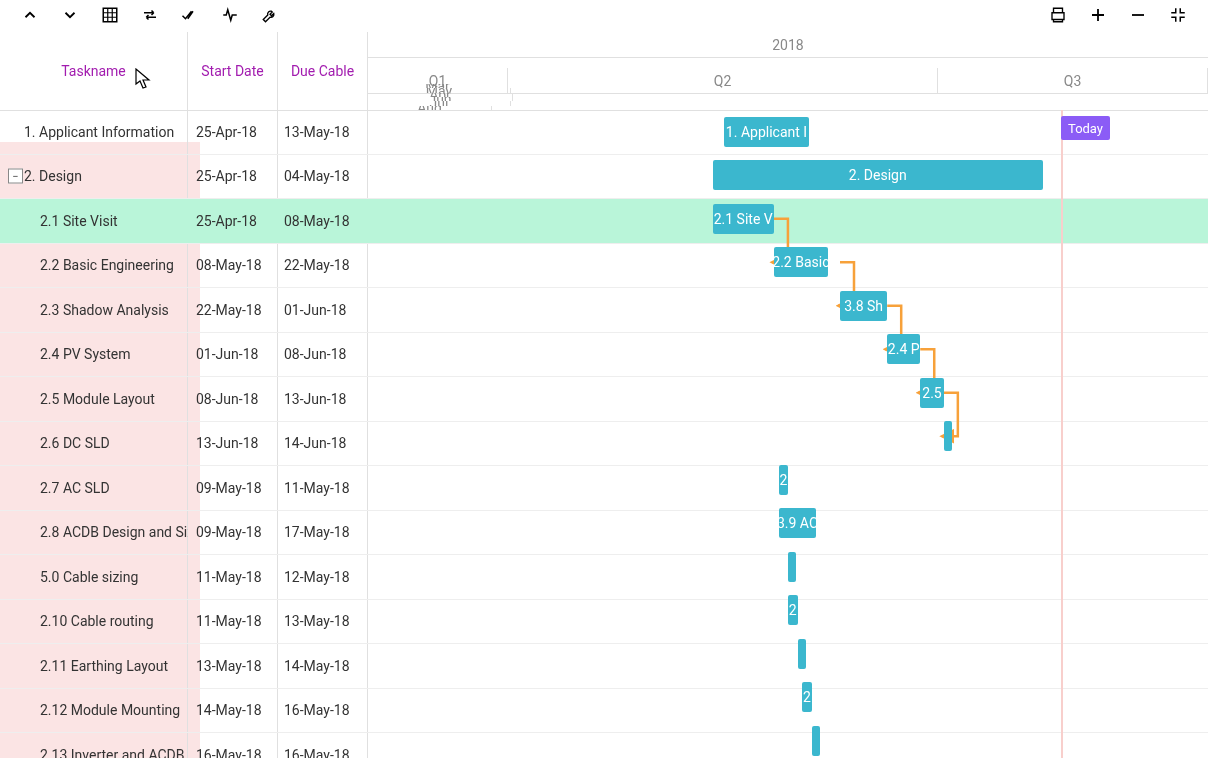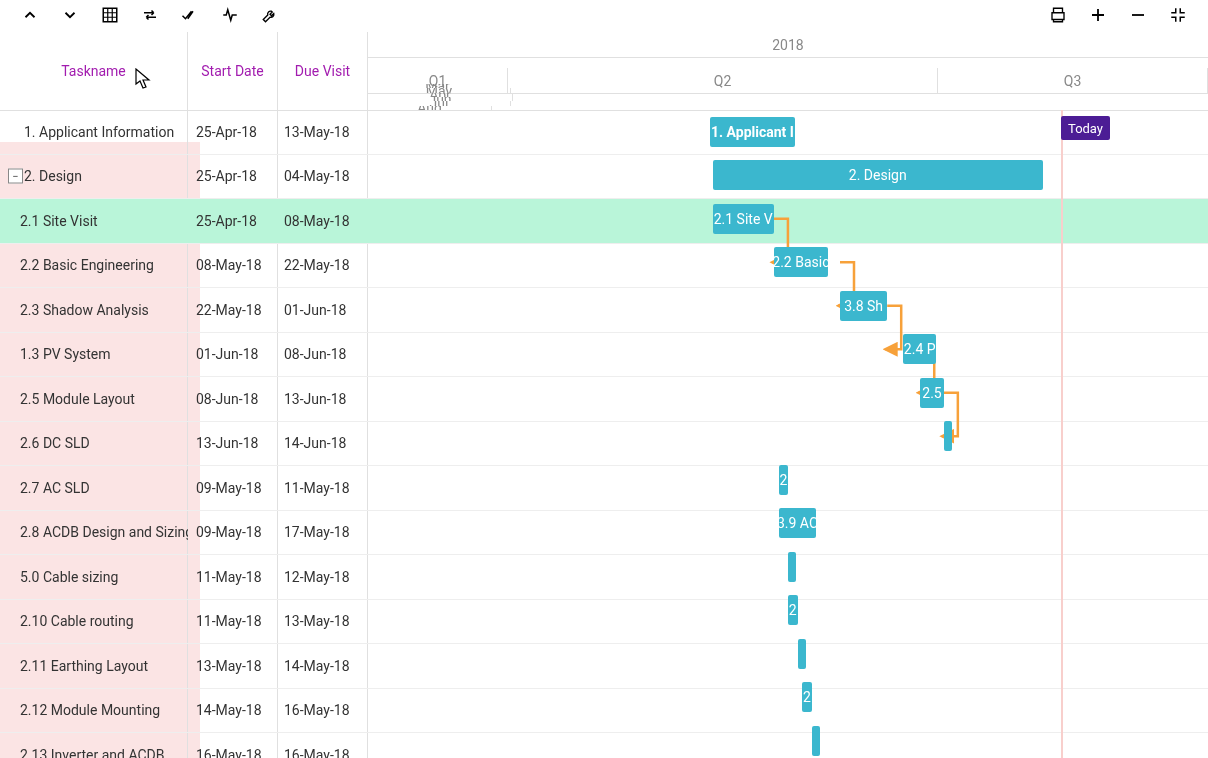--- a/index.html
+++ b/index.html
@@ -298,7 +298,7 @@
     <div class="header">
       <div class="col taskname">Taskname</div>
       <div class="col startdate">Start Date</div>
-      <div class="col duedate">Due Visit</div>
+      <div class="col duedate">Due Cable</div>
 
       <div class="timeline-header">
         <div class="th-row th-year">2018</div>

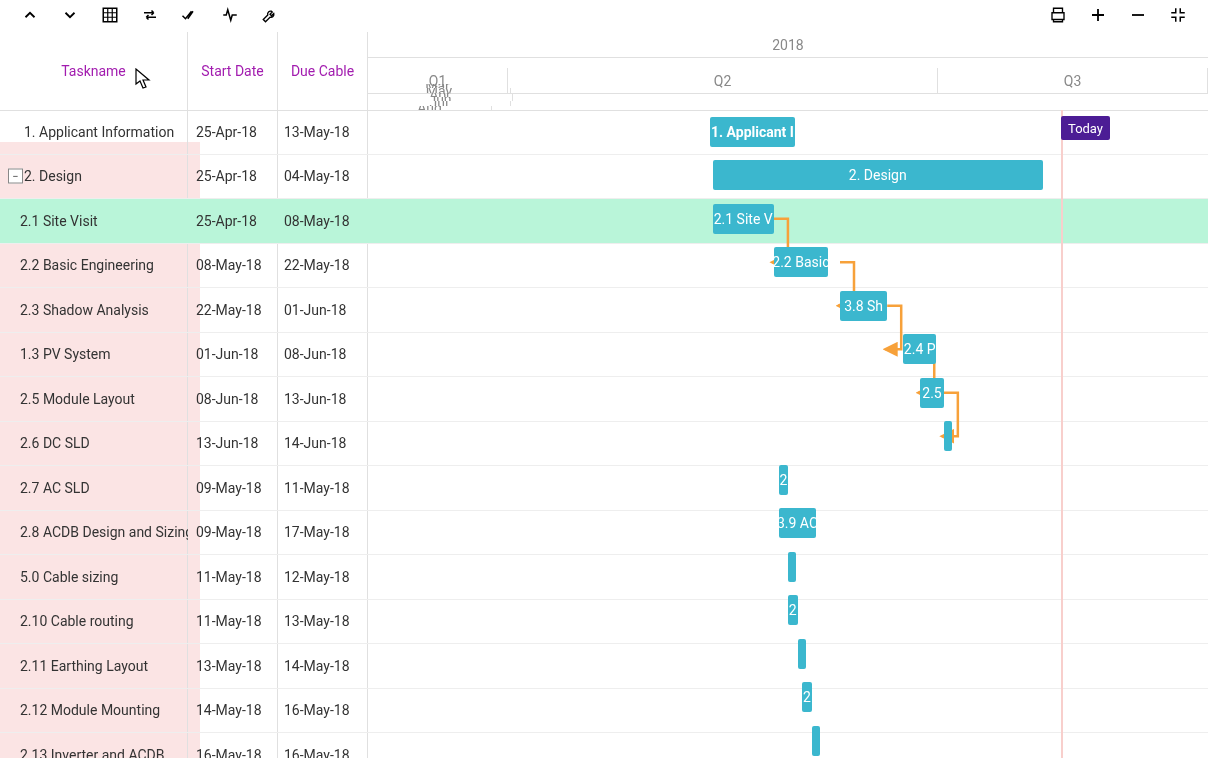--- a/index.html
+++ b/index.html
@@ -416,7 +416,7 @@
             <path d="M 552.24 239.25 L 566.24 239.25 L 566.24 282.75 L 550.24 282.75" fill="none" stroke="#f7a13a" stroke-width="2.5" marker-end="url(#arr)"></path>
             <path d="M 575.8399999999999 282.75 L 589.8399999999999 282.75 L 589.8399999999999 326.25 L 573.8399999999999 326.25" fill="none" stroke="#f7a13a" stroke-width="2.5" marker-end="url(#arr)"></path>
           </svg>
-      <div class="bar" style="left: 342px; width: 84.96px; top: 6.75px; font-weight: bold;">1. Applicant I</div>
+      <div class="bar" style="left: 356px; width: 84.96px; top: 6.75px;">1. Applicant I</div>
           <div class="bar" style="left: 344.56px; width: 330.4px; top: 50.25px;">2. Design</div>
           <div class="bar" style="left: 344.56px; width: 61.36px; top: 93.75px;">2.1 Site V</div>
           <div class="bar" style="left: 405.92px; width: 54px; top: 137.25px;">2.2 Basic</div>

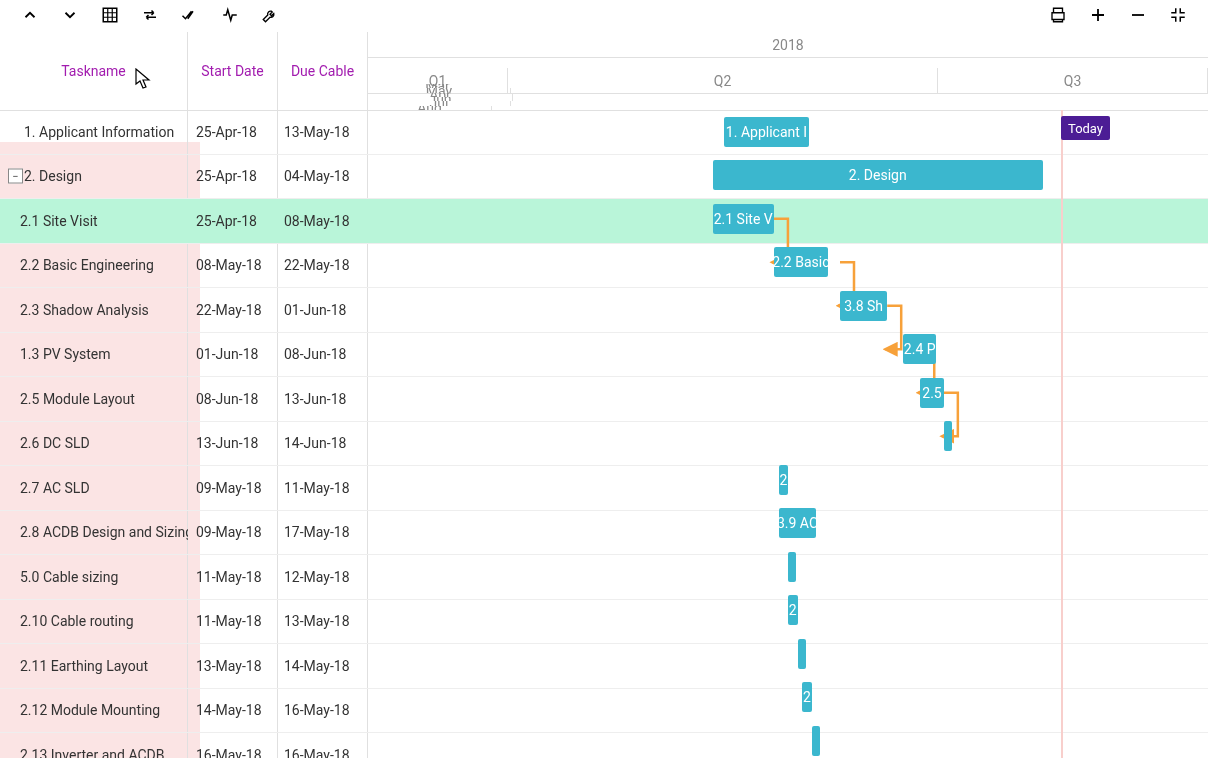--- a/index.html
+++ b/index.html
@@ -202,7 +202,7 @@
     position: absolute;
     top: 6px;
     height: 24px;
-    background: #4c1d95;
+    background: #8b5cf6;
     color: white;
     font-size: 13px;
     display: flex;

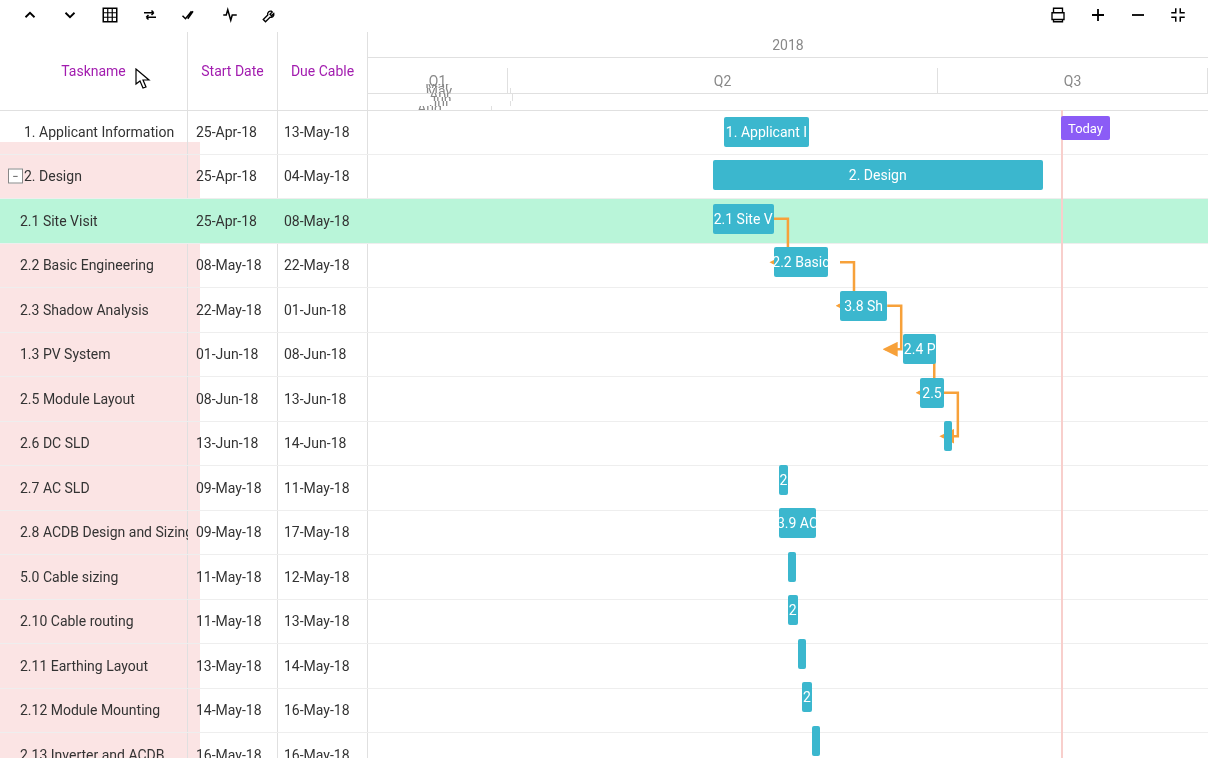--- a/index.html
+++ b/index.html
@@ -130,7 +130,7 @@
     color: #333;
   }
   .row .cell.taskname { left: 0; width: 188px; padding-left: 24px; }
-  .row .cell.taskname.sub { padding-left: 20px; }
+  .row .cell.taskname.sub { padding-left: 40px; }
   .row .cell.startdate { left: 196px; width: 82px; }
   .row .cell.duedate { left: 284px; width: 82px; }
 

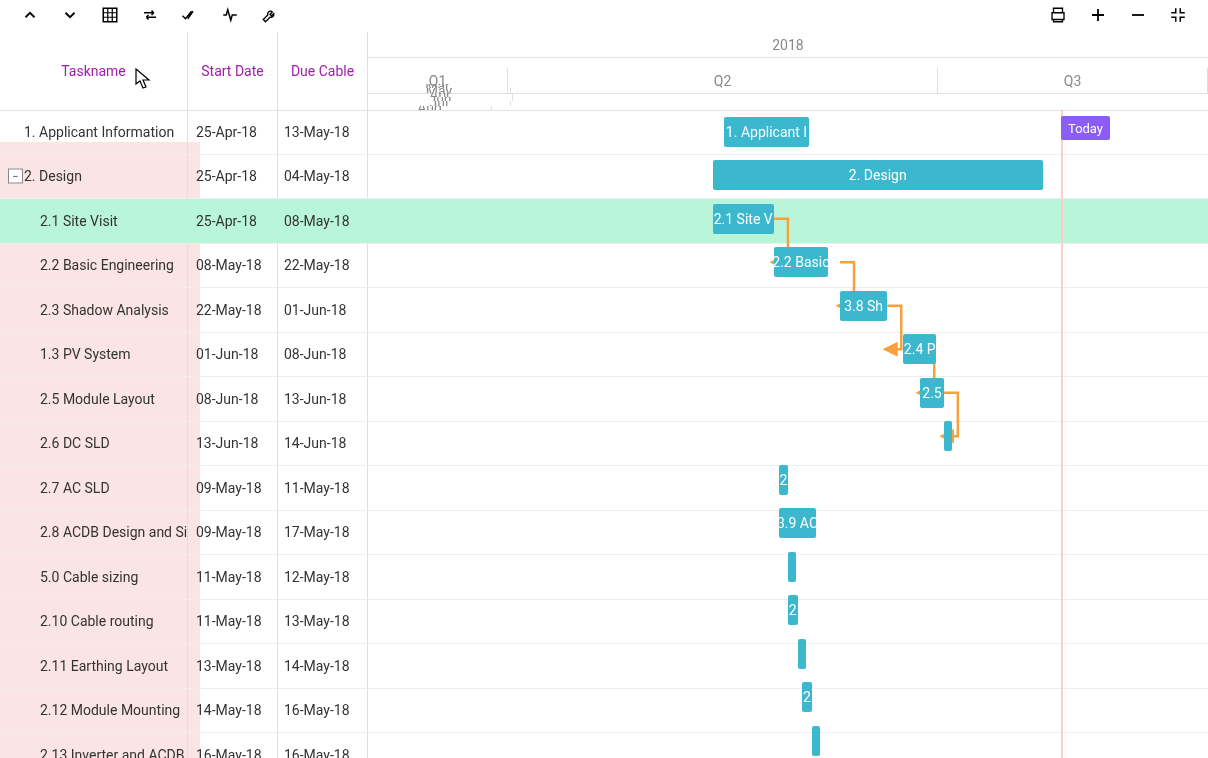--- a/index.html
+++ b/index.html
@@ -352,7 +352,7 @@
             <div class="cell duedate">01-Jun-18</div>
           </div>
           <div class="row" style="z-index: 1; position: relative;">
-            <div class="cell taskname sub">1.3 PV System</div>
+            <div class="cell taskname sub">2.4 PV System</div>
             <div class="cell startdate">01-Jun-18</div>
             <div class="cell duedate">08-Jun-18</div>
           </div>

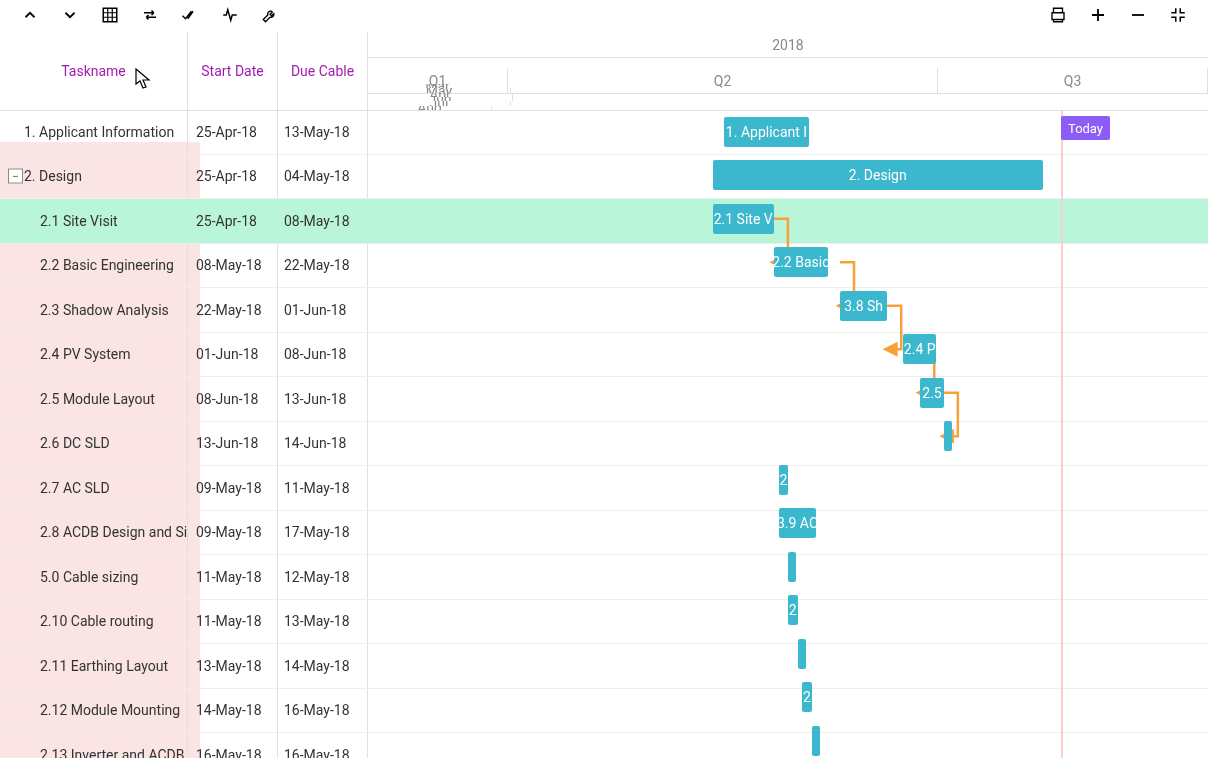--- a/index.html
+++ b/index.html
@@ -421,7 +421,7 @@
           <div class="bar" style="left: 344.56px; width: 61.36px; top: 93.75px;">2.1 Site V</div>
           <div class="bar" style="left: 405.92px; width: 54px; top: 137.25px;">2.2 Basic</div>
           <div class="bar" style="left: 472px; width: 47.2px; top: 180.75px;">3.8 Sh</div>
-          <div class="bar" style="left: 519.2px; width: 33.04px; top: 224.25px; margin-left: 16px;">2.4 P</div>
+          <div class="bar" style="left: 519.2px; width: 33.04px; top: 224.25px;">2.4 P</div>
           <div class="bar" style="left: 552.24px; width: 23.6px; top: 267.75px;">2.5</div>
           <div class="bar" style="left: 575.84px; width: 5px; top: 311.25px;"></div>
           <div class="bar" style="left: 410.64px; width: 9.44px; top: 354.75px;">2</div>

